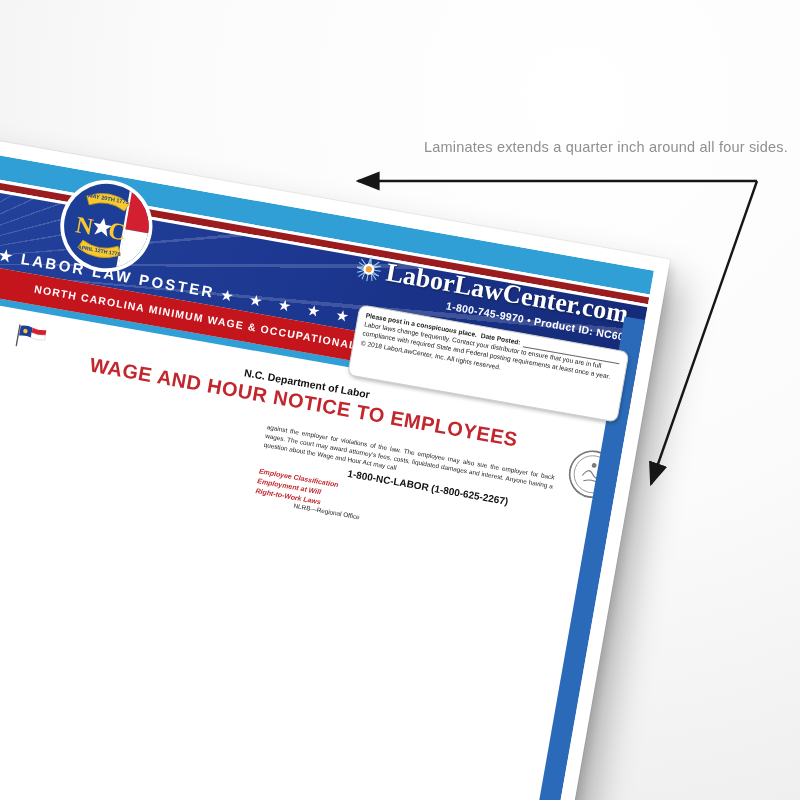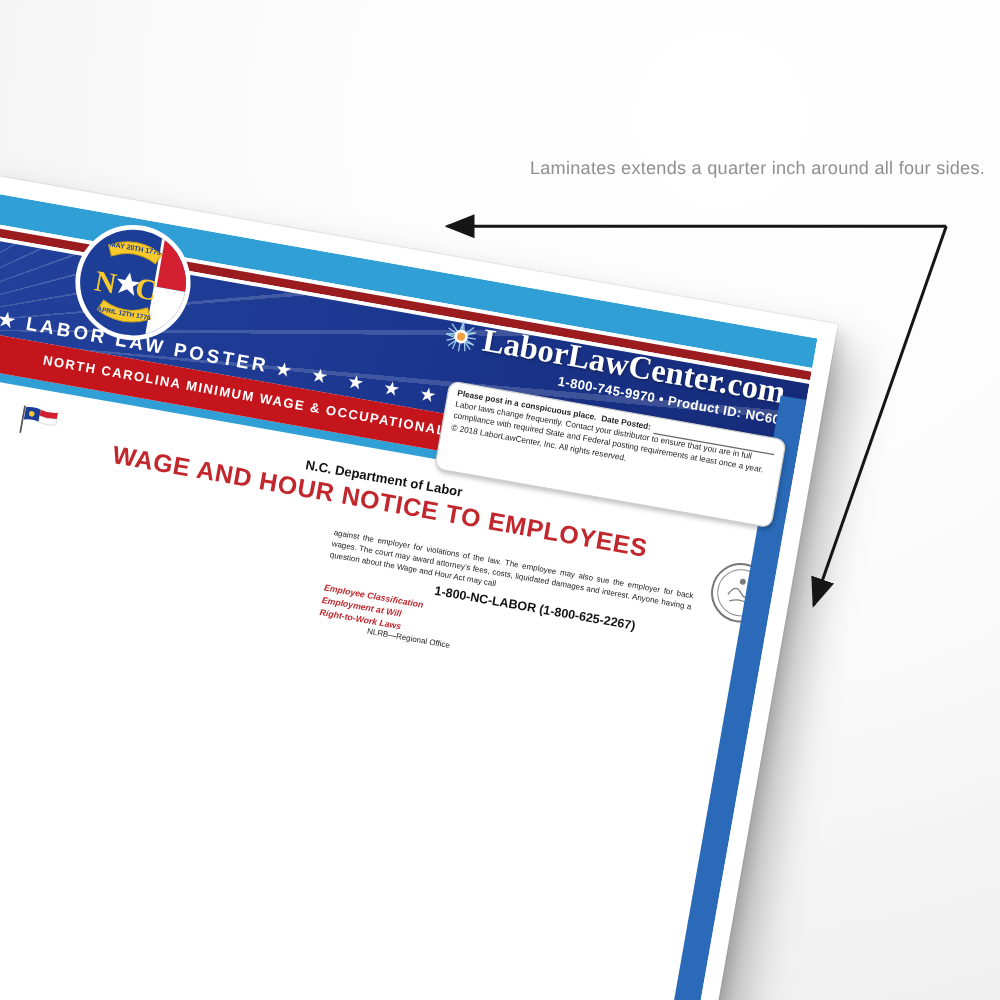--- a/index.html
+++ b/index.html
@@ -71,7 +71,7 @@
   .nlrb{font-size:6.4px;margin-left:40px;}
 
   
-  .annotation{position:absolute;top:127px;right:12px;font-size:14.5px;color:#8f8f8f;z-index:21;letter-spacing:0.2px;}
+  .annotation{position:absolute;top:139px;right:12px;font-size:14.5px;color:#8f8f8f;z-index:21;letter-spacing:0.2px;}
   .callout{position:absolute;left:0;top:0;z-index:20;pointer-events:none;}
 </style>
 </head>

